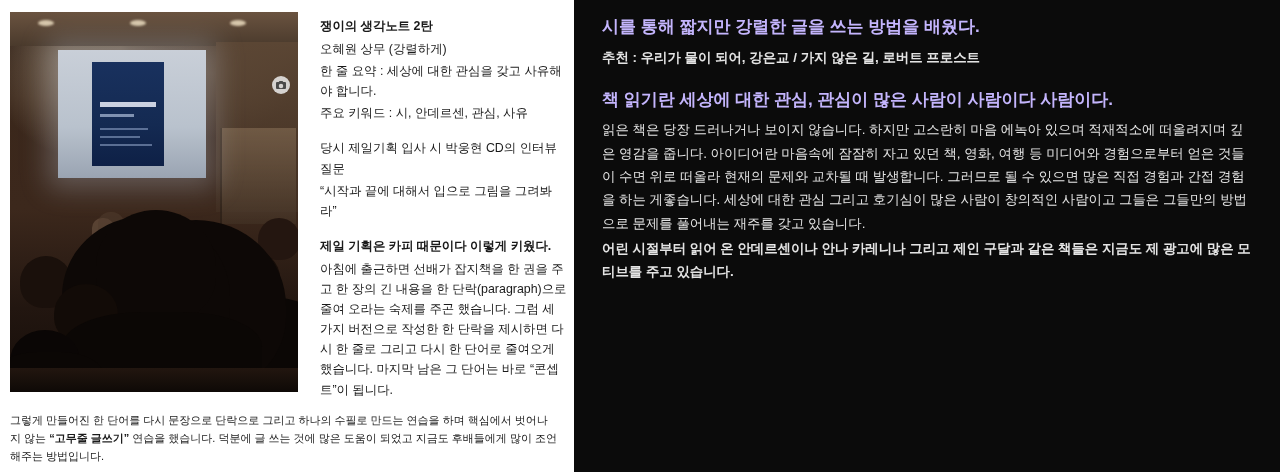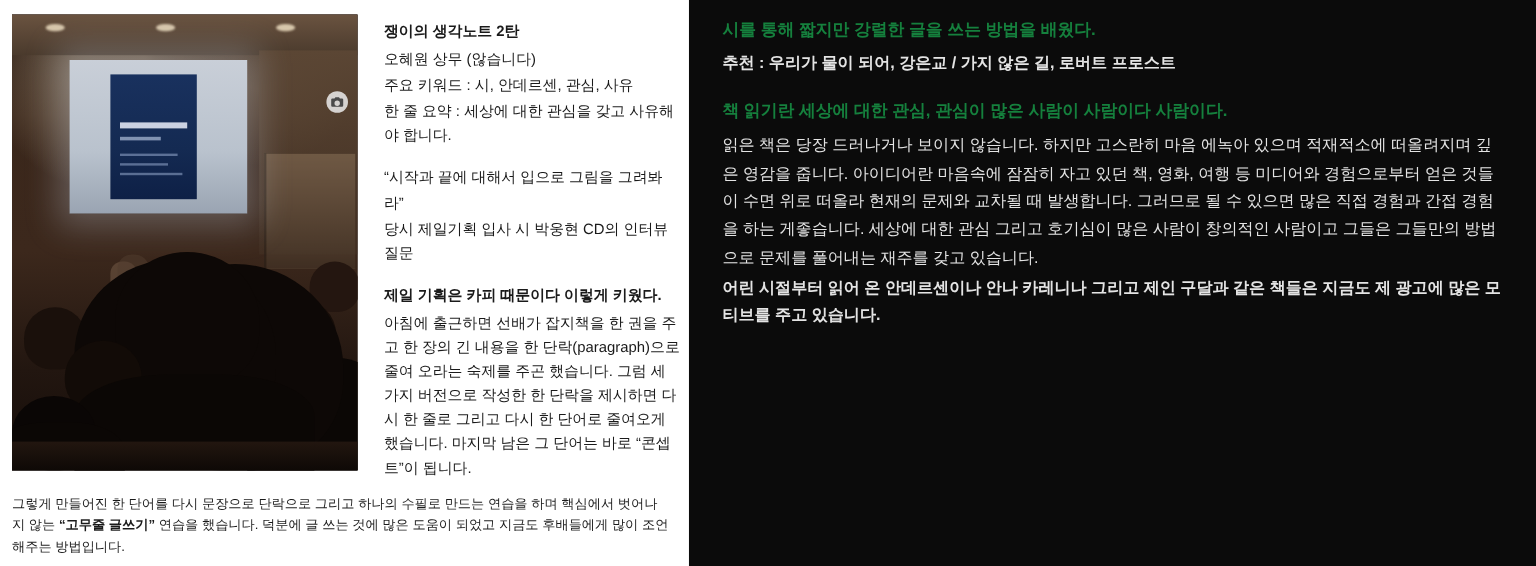--- a/index.html
+++ b/index.html
@@ -220,10 +220,10 @@
   }
   .right-panel h2 {
     margin: 0 0 6px 0;
-    font-size: 14px;
+    font-size: 17px;
     font-weight: bold;
     line-height: 1.5;
-    color: #15803d;
+    color: #c4b5fd;
   }
   .right-panel p {
     margin: 0;

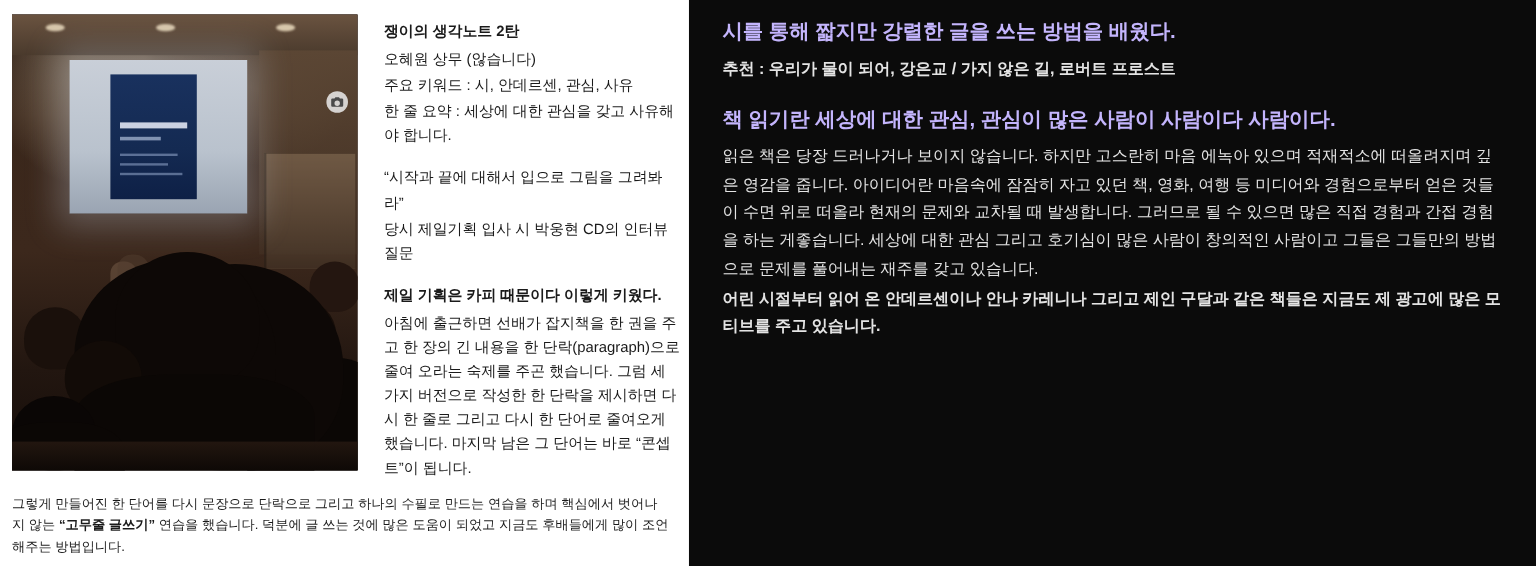--- a/index.html
+++ b/index.html
@@ -286,7 +286,7 @@
 
       <div class="left-text">
         <p class="title-line">쟁이의 생각노트 2탄</p>
-        <p>오혜원 상무 (않습니다)</p>
+        <p>오혜원 상무 (강렬하게)</p>
         <p>주요 키워드 : 시, 안데르센, 관심, 사유</p>
         <p>한 줄 요약 : 세상에 대한 관심을 갖고 사유해야 합니다.</p>
         <div class="gap"></div>

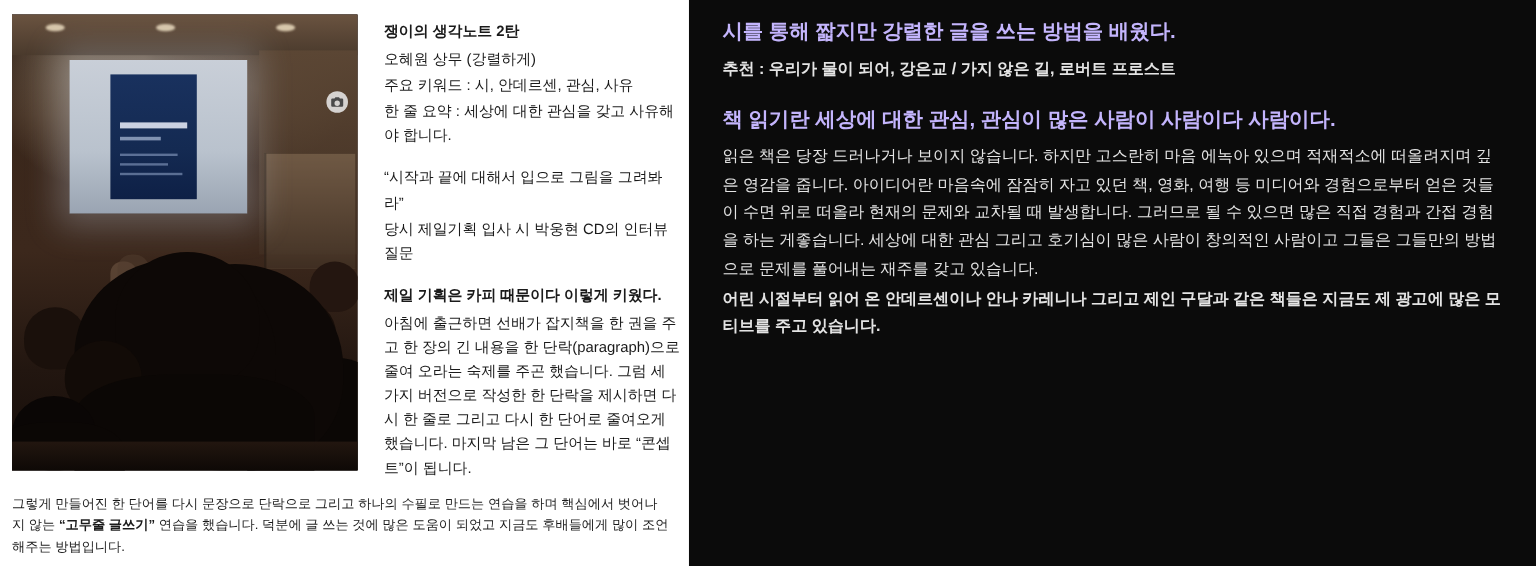--- a/index.html
+++ b/index.html
@@ -287,8 +287,8 @@
       <div class="left-text">
         <p class="title-line">쟁이의 생각노트 2탄</p>
         <p>오혜원 상무 (강렬하게)</p>
+        <p>한 줄 요약 : 세상에 대한 관심을 갖고 사유해야 합니다.</p>
         <p>주요 키워드 : 시, 안데르센, 관심, 사유</p>
-        <p>한 줄 요약 : 세상에 대한 관심을 갖고 사유해야 합니다.</p>
         <div class="gap"></div>
         <p>“시작과 끝에 대해서 입으로 그림을 그려봐라”</p>
         <p>당시 제일기획 입사 시 박웅현 CD의 인터뷰 질문</p>

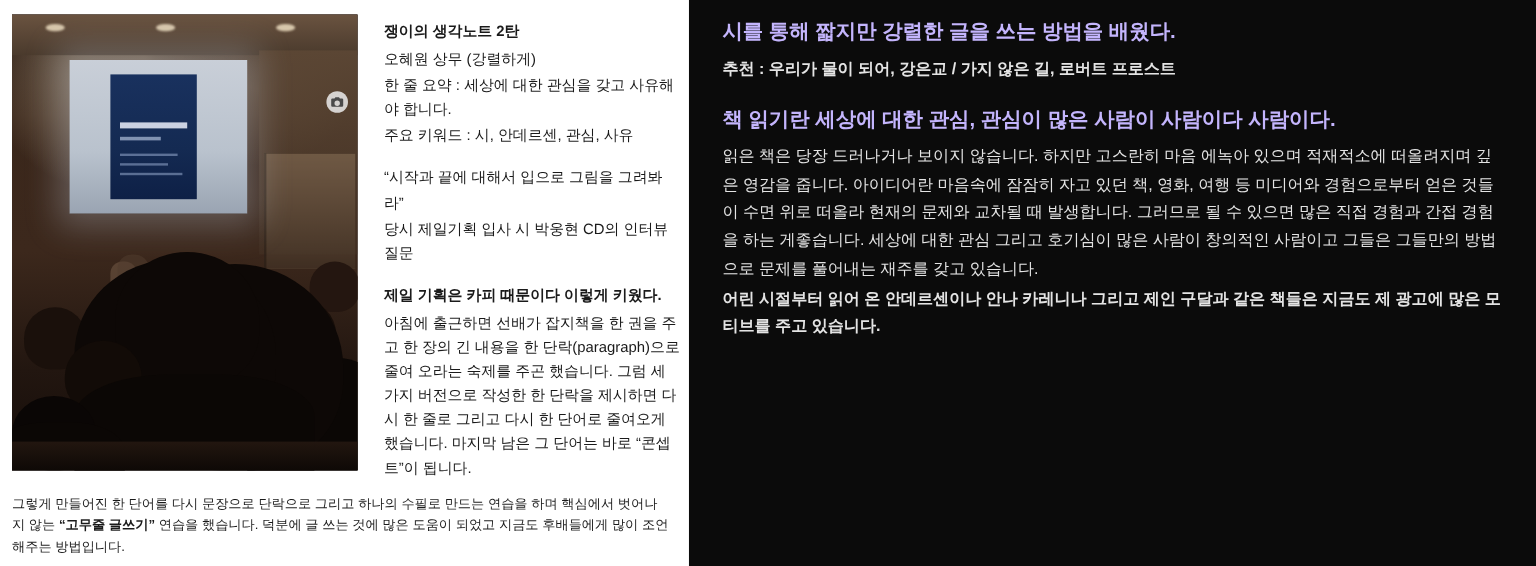--- a/index.html
+++ b/index.html
@@ -290,8 +290,8 @@
         <p>한 줄 요약 : 세상에 대한 관심을 갖고 사유해야 합니다.</p>
         <p>주요 키워드 : 시, 안데르센, 관심, 사유</p>
         <div class="gap"></div>
+        <p>당시 제일기획 입사 시 박웅현 CD의 인터뷰 질문</p>
         <p>“시작과 끝에 대해서 입으로 그림을 그려봐라”</p>
-        <p>당시 제일기획 입사 시 박웅현 CD의 인터뷰 질문</p>
         <div class="gap"></div>
         <p class="title-line">제일 기획은 카피 때문이다 이렇게 키웠다.</p>
         <p>아침에 출근하면 선배가 잡지책을 한 권을 주고 한 장의 긴 내용을 한 단락(paragraph)으로 줄여 오라는 숙제를 주곤 했습니다. 그럼 세 가지 버전으로 작성한 한 단락을 제시하면 다시 한 줄로 그리고 다시 한 단어로 줄여오게 했습니다. 마지막 남은 그 단어는 바로 “콘셉트”이 됩니다.</p>

